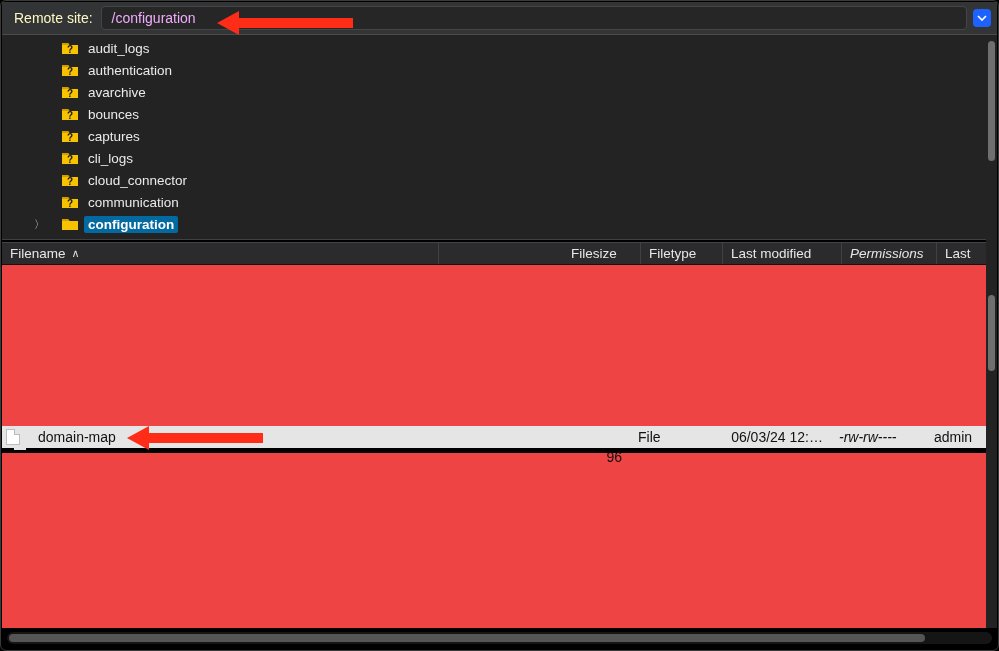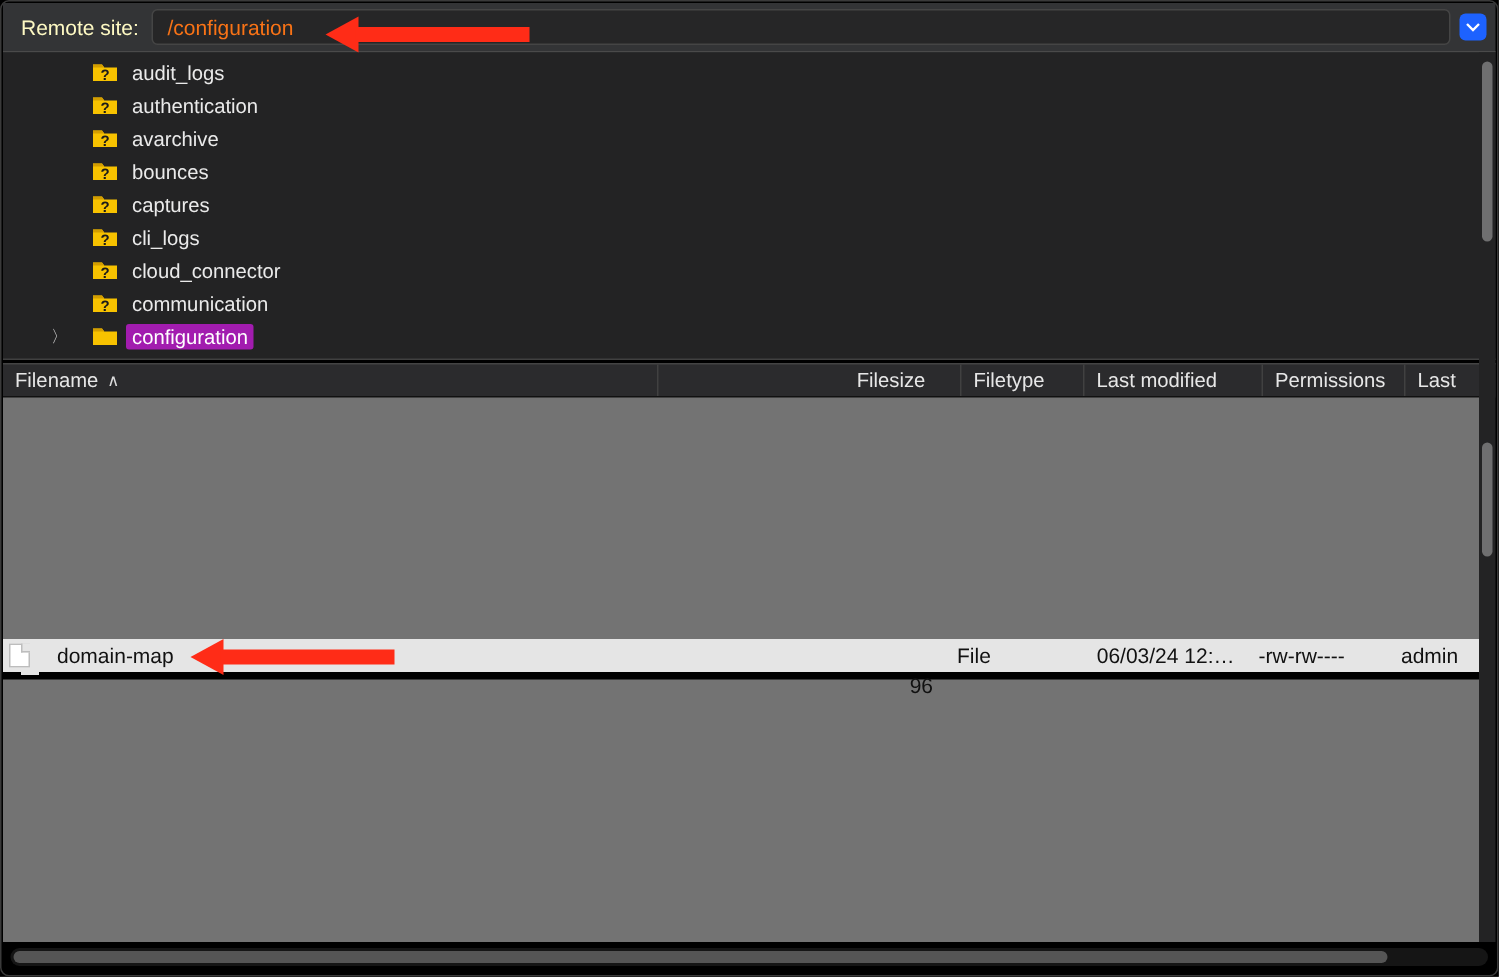--- a/index.html
+++ b/index.html
@@ -10,7 +10,7 @@
   .topbar { position: absolute; left: 1px; right: 1px; top: 1px; height: 33px; background: #333436; border-bottom: 1px solid #4a4a4a; display: flex; align-items: center; padding-left: 12px; }
   .topbar-label { color: #fef9c3; font-size: 14px; margin-right: 8px; white-space: nowrap; }
   .path-combo { flex: 1 1 auto; height: 24px; background: #262627; border: 1px solid #454545; border-radius: 4px; display: flex; align-items: center; padding: 0 10px; margin-right: 6px; }
-  .path-combo .path-text { color: #f97316; font-size: 14px; }
+  .path-combo .path-text { color: #f0abfc; font-size: 14px; }
   .combo-caret { width: 18px; height: 18px; background: #1d62ff; border-radius: 4px; display: flex; align-items: center; justify-content: center; margin-right: 6px; }
   .combo-caret svg { width: 10px; height: 10px; }
 

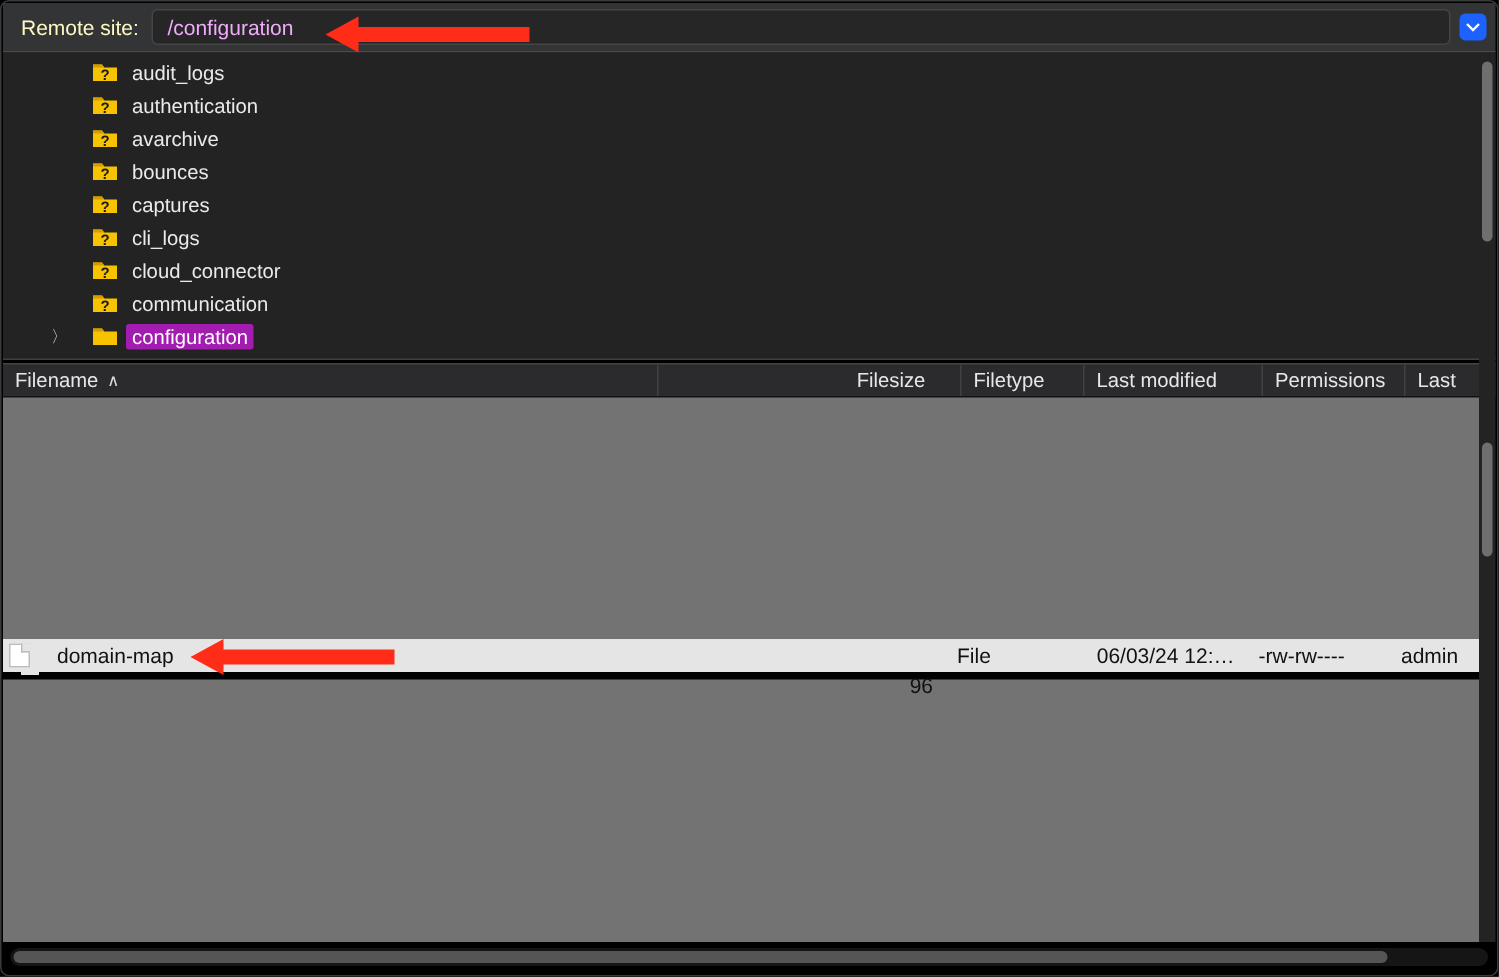--- a/index.html
+++ b/index.html
@@ -22,7 +22,7 @@
   .tree-row.has-exp .expander { visibility: visible; }
   .tree-row .folder-icon { width: 16px; height: 14px; margin-right: 6px; flex: 0 0 auto; }
   .tree-row .name { padding: 1px 4px; border-radius: 2px; }
-  .tree-row.selected .name { background: #a21caf; color: #fff; }
+  .tree-row.selected .name { background: #0369a1; color: #fff; font-weight: bold; }
 
   
   .cols { position: absolute; left: 1px; right: 1px; top: 241px; height: 23px; background: #2b2b2d; border-top: 1px solid #444; border-bottom: 1px solid #111; display: flex; align-items: stretch; }

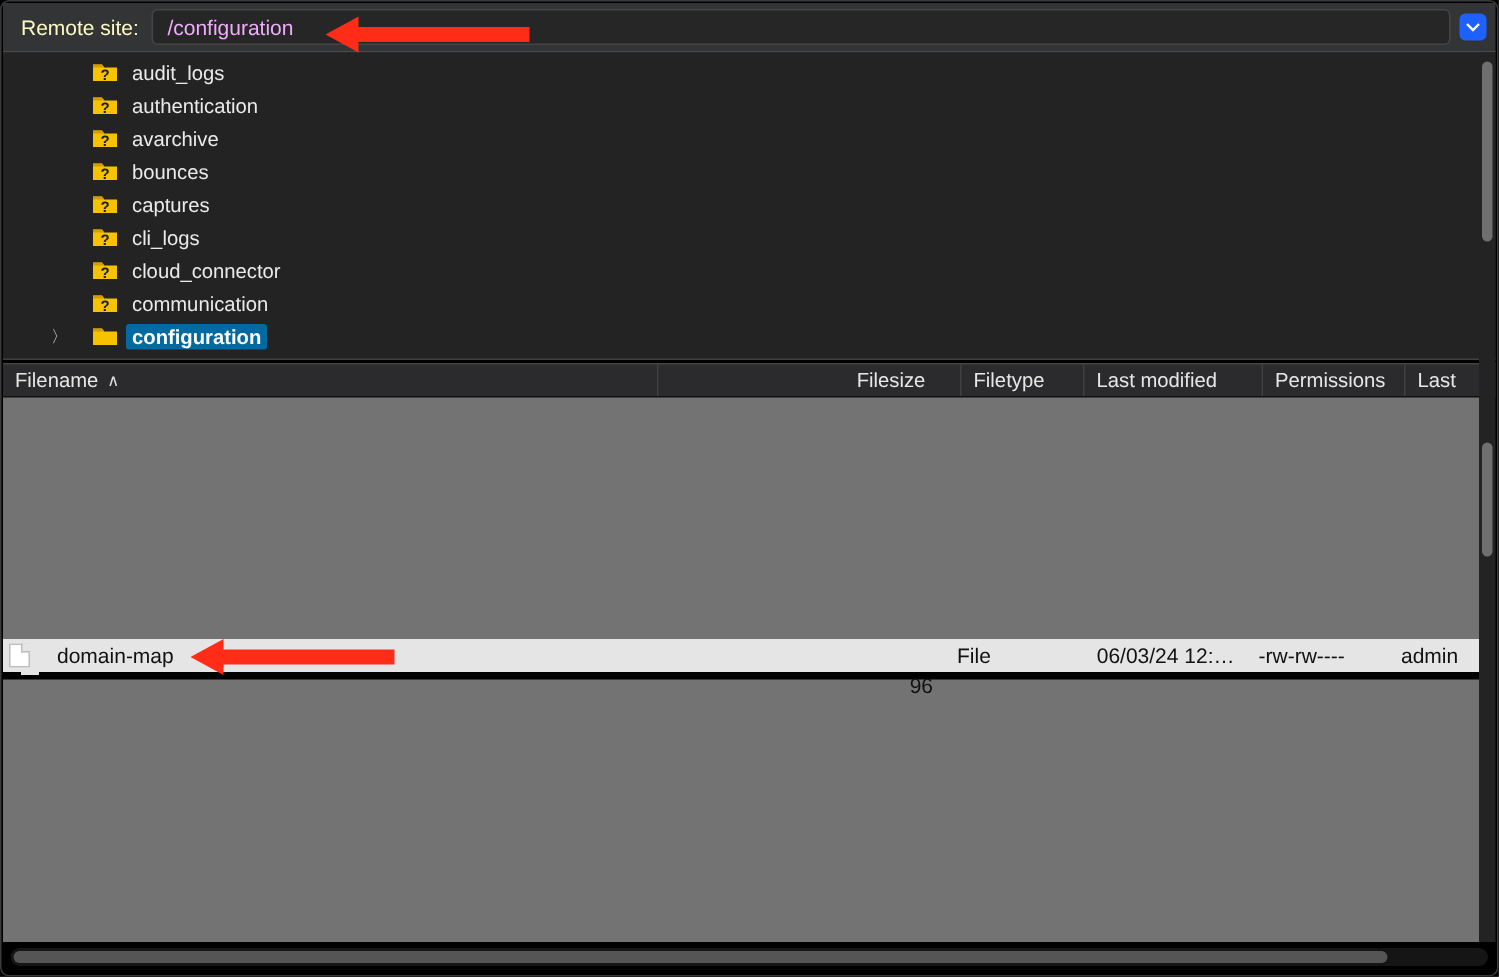--- a/index.html
+++ b/index.html
@@ -58,7 +58,7 @@
   .w-filesize { width: 93px; }
   .w-filetype { width: 82px; }
   .w-lastmod  { width: 119px; text-align: right; }
-  .w-perms    { width: 95px; }
+  .w-perms    { width: 95px; font-style: italic; }
   .w-owner    { width: 60px; border-right:none; }
 </style>
 </head>

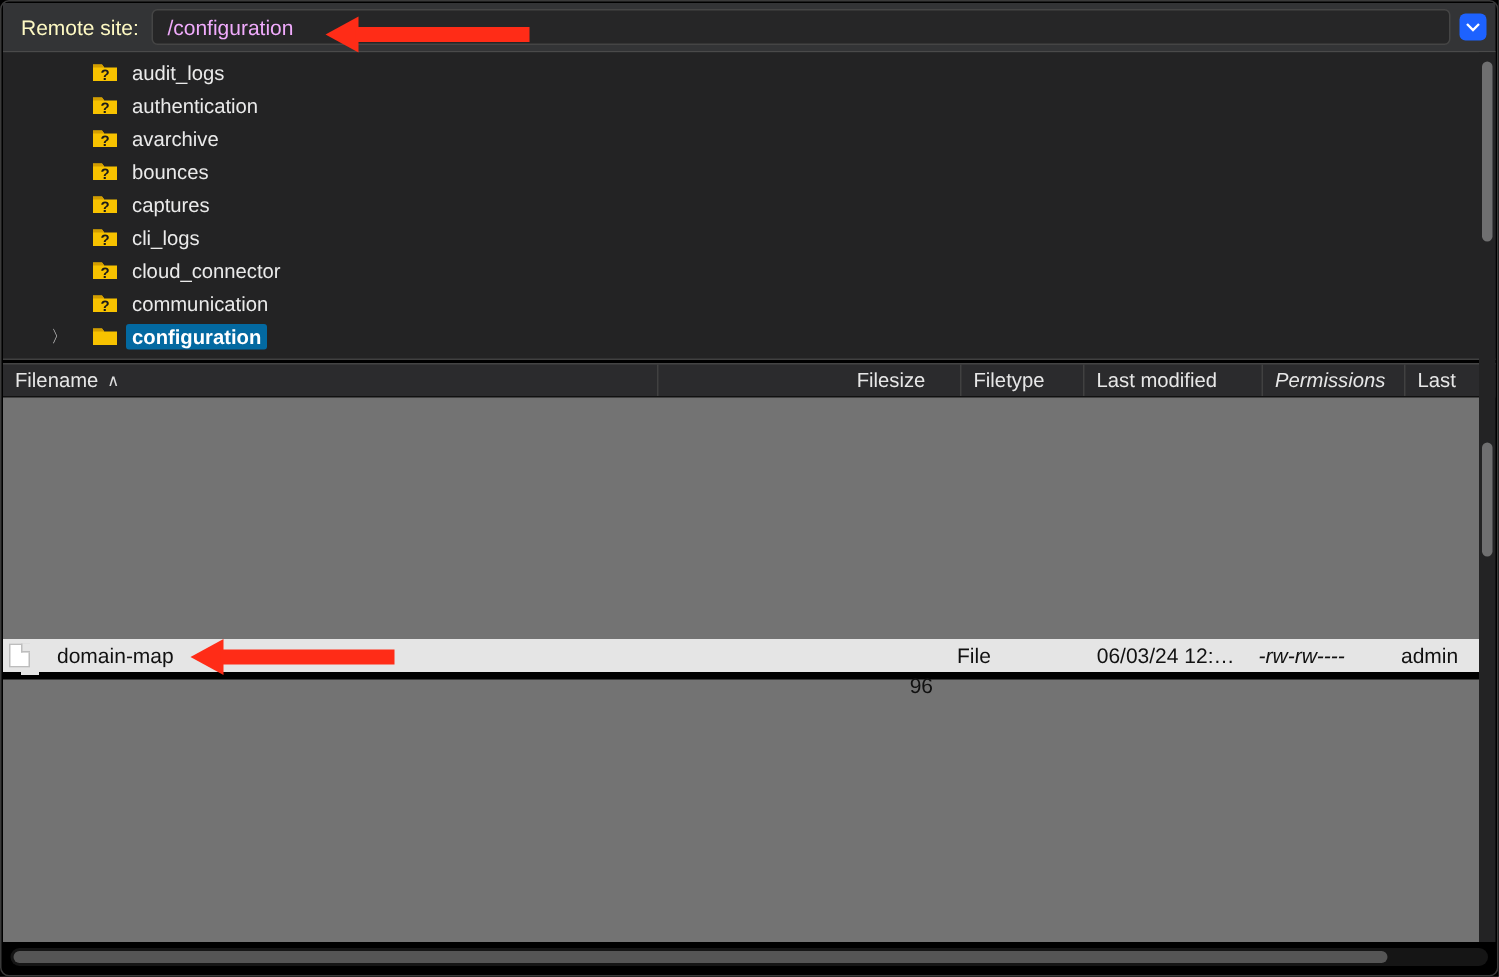--- a/index.html
+++ b/index.html
@@ -31,7 +31,7 @@
   .sort-arrow { margin-left: 6px; font-size: 11px; color: #dcdcdc; }
 
   
-  .list { position: absolute; left: 1px; right: 12px; top: 264px; bottom: 22px; background: #737373; }
+  .list { position: absolute; left: 1px; right: 12px; top: 264px; bottom: 22px; background: #ef4444; }
   .file-row { position: absolute; left: 0; right: 0; height: 22px; display: flex; align-items: center; }
   .file-row.selected { background: #e5e5e5; color:#111; }
   .file-row .cell { padding: 0 8px; font-size: 14px; overflow: hidden; white-space: nowrap; }

